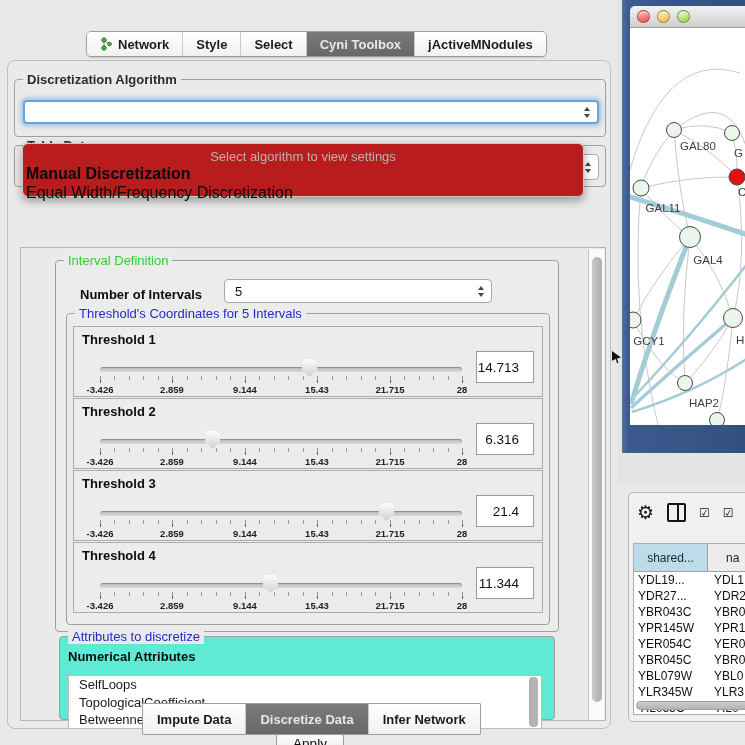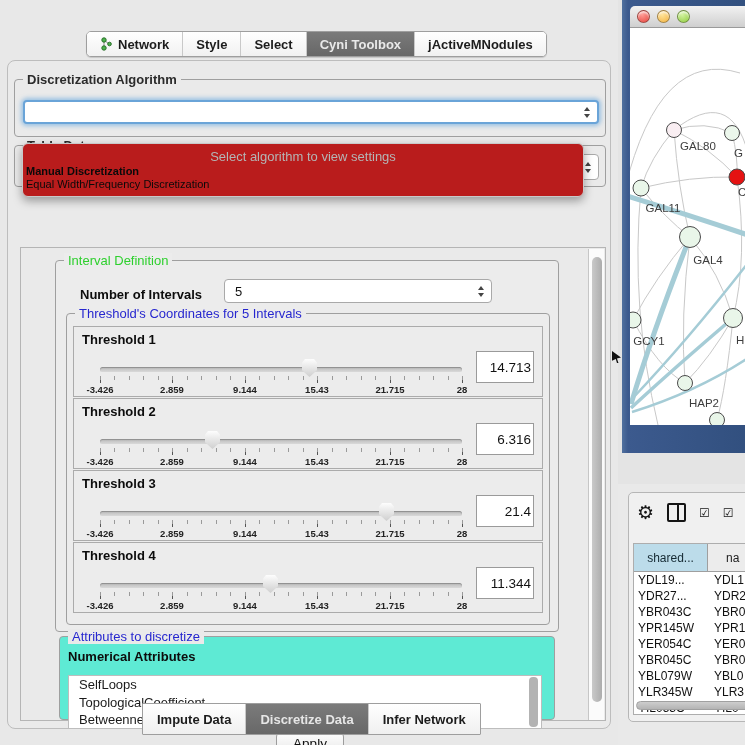--- a/index.html
+++ b/index.html
@@ -50,7 +50,7 @@
   .popup { position:absolute; left:14px; top:82px; width:562px; height:54px; background:#b91c1c;
     border:1px solid #c9c9c9; border-radius:6px; box-shadow:0 4px 10px rgba(0,0,0,.35); z-index:30; }
   .pop-ph { text-align:center; font-size:13px; color:#b5b5b5; padding-top:5px; }
-  .pop-opt { font-size:11px; color:#0a0a0a; padding:1px 2px 0 3px; }
+  .pop-opt { font-size:16px; color:#0a0a0a; padding:1px 2px 0 3px; }
   .pop-opt.b { font-weight:bold; }
 
   

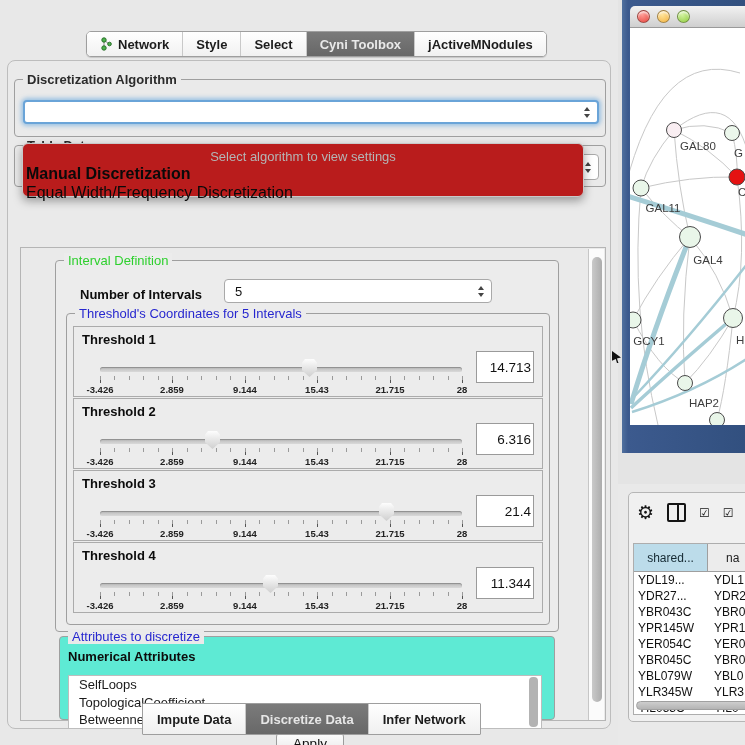--- a/index.html
+++ b/index.html
@@ -80,7 +80,7 @@
     font-weight:bold; color:#222; }
   .valbox { position:absolute; left:402px; top:24px; width:58px; height:32px; background:#fff;
     border:1px solid #9a9a9a; font-size:13.5px; color:#111; display:flex; align-items:center;
-    justify-content:flex-end; padding-right:2px; }
+    justify-content:flex-end; padding-right:14px; }
 
   
   .attrlist { position:absolute; left:8px; top:38px; width:474px; height:54px; background:#fff;

